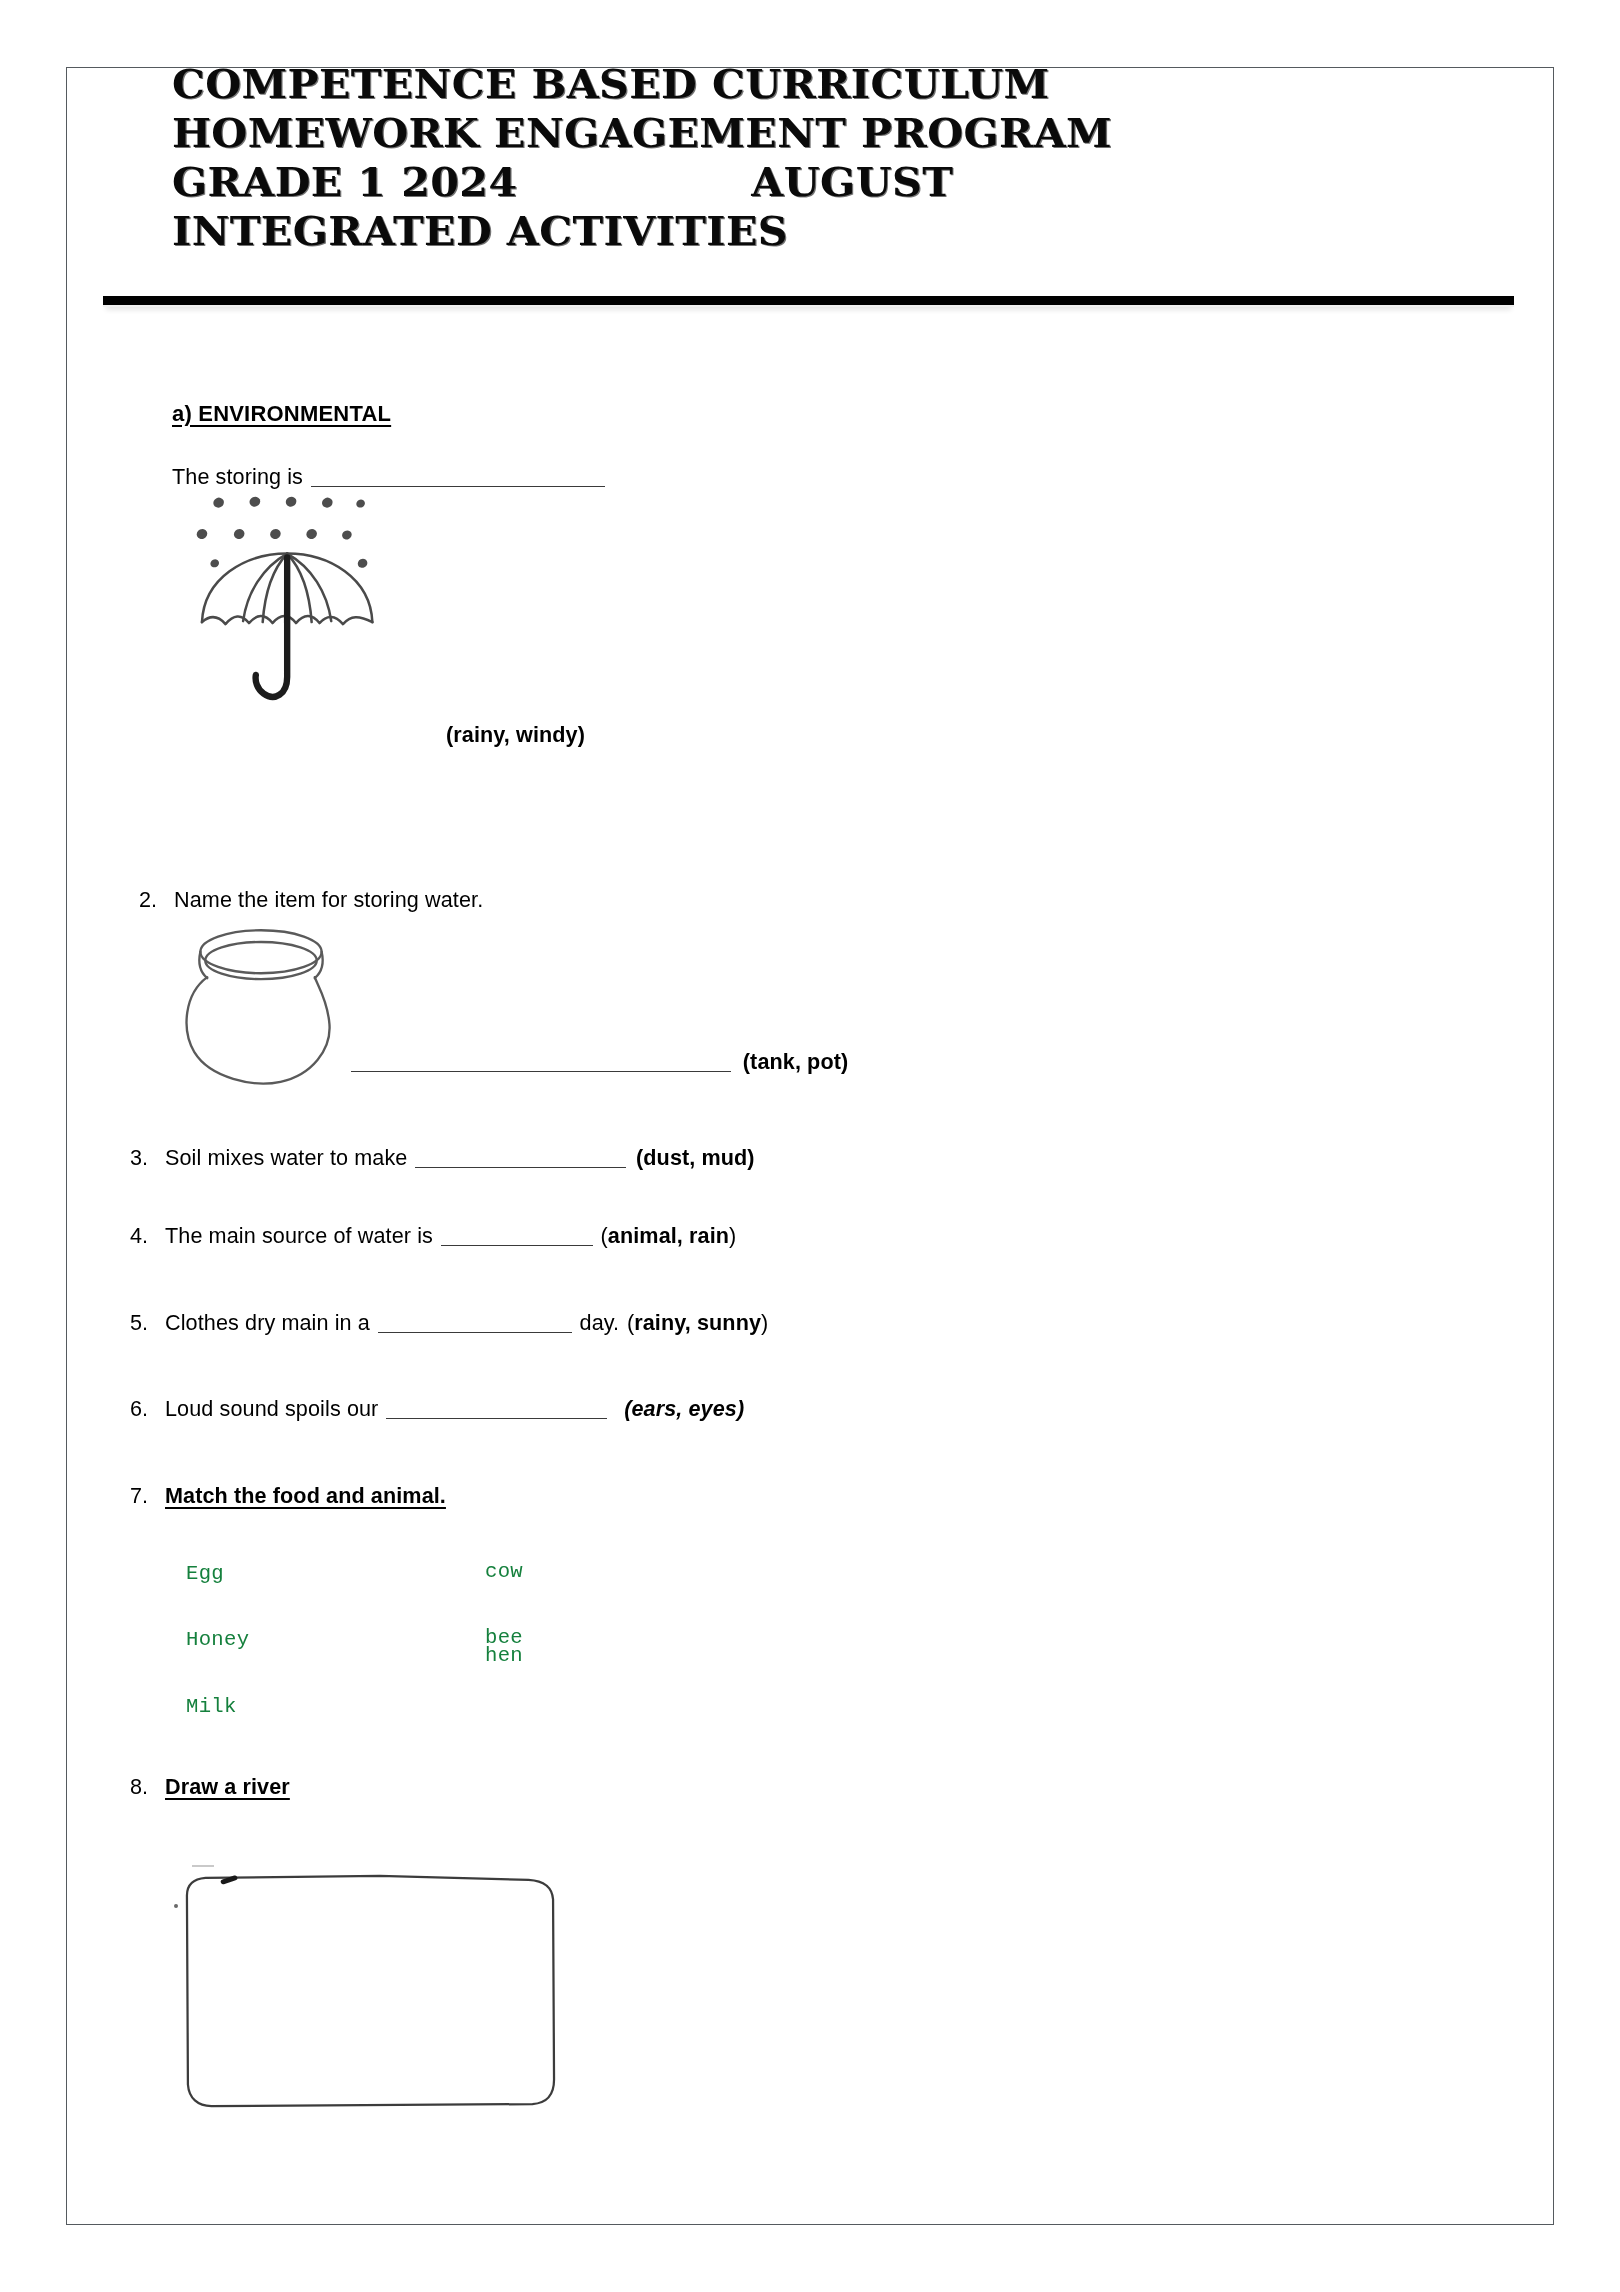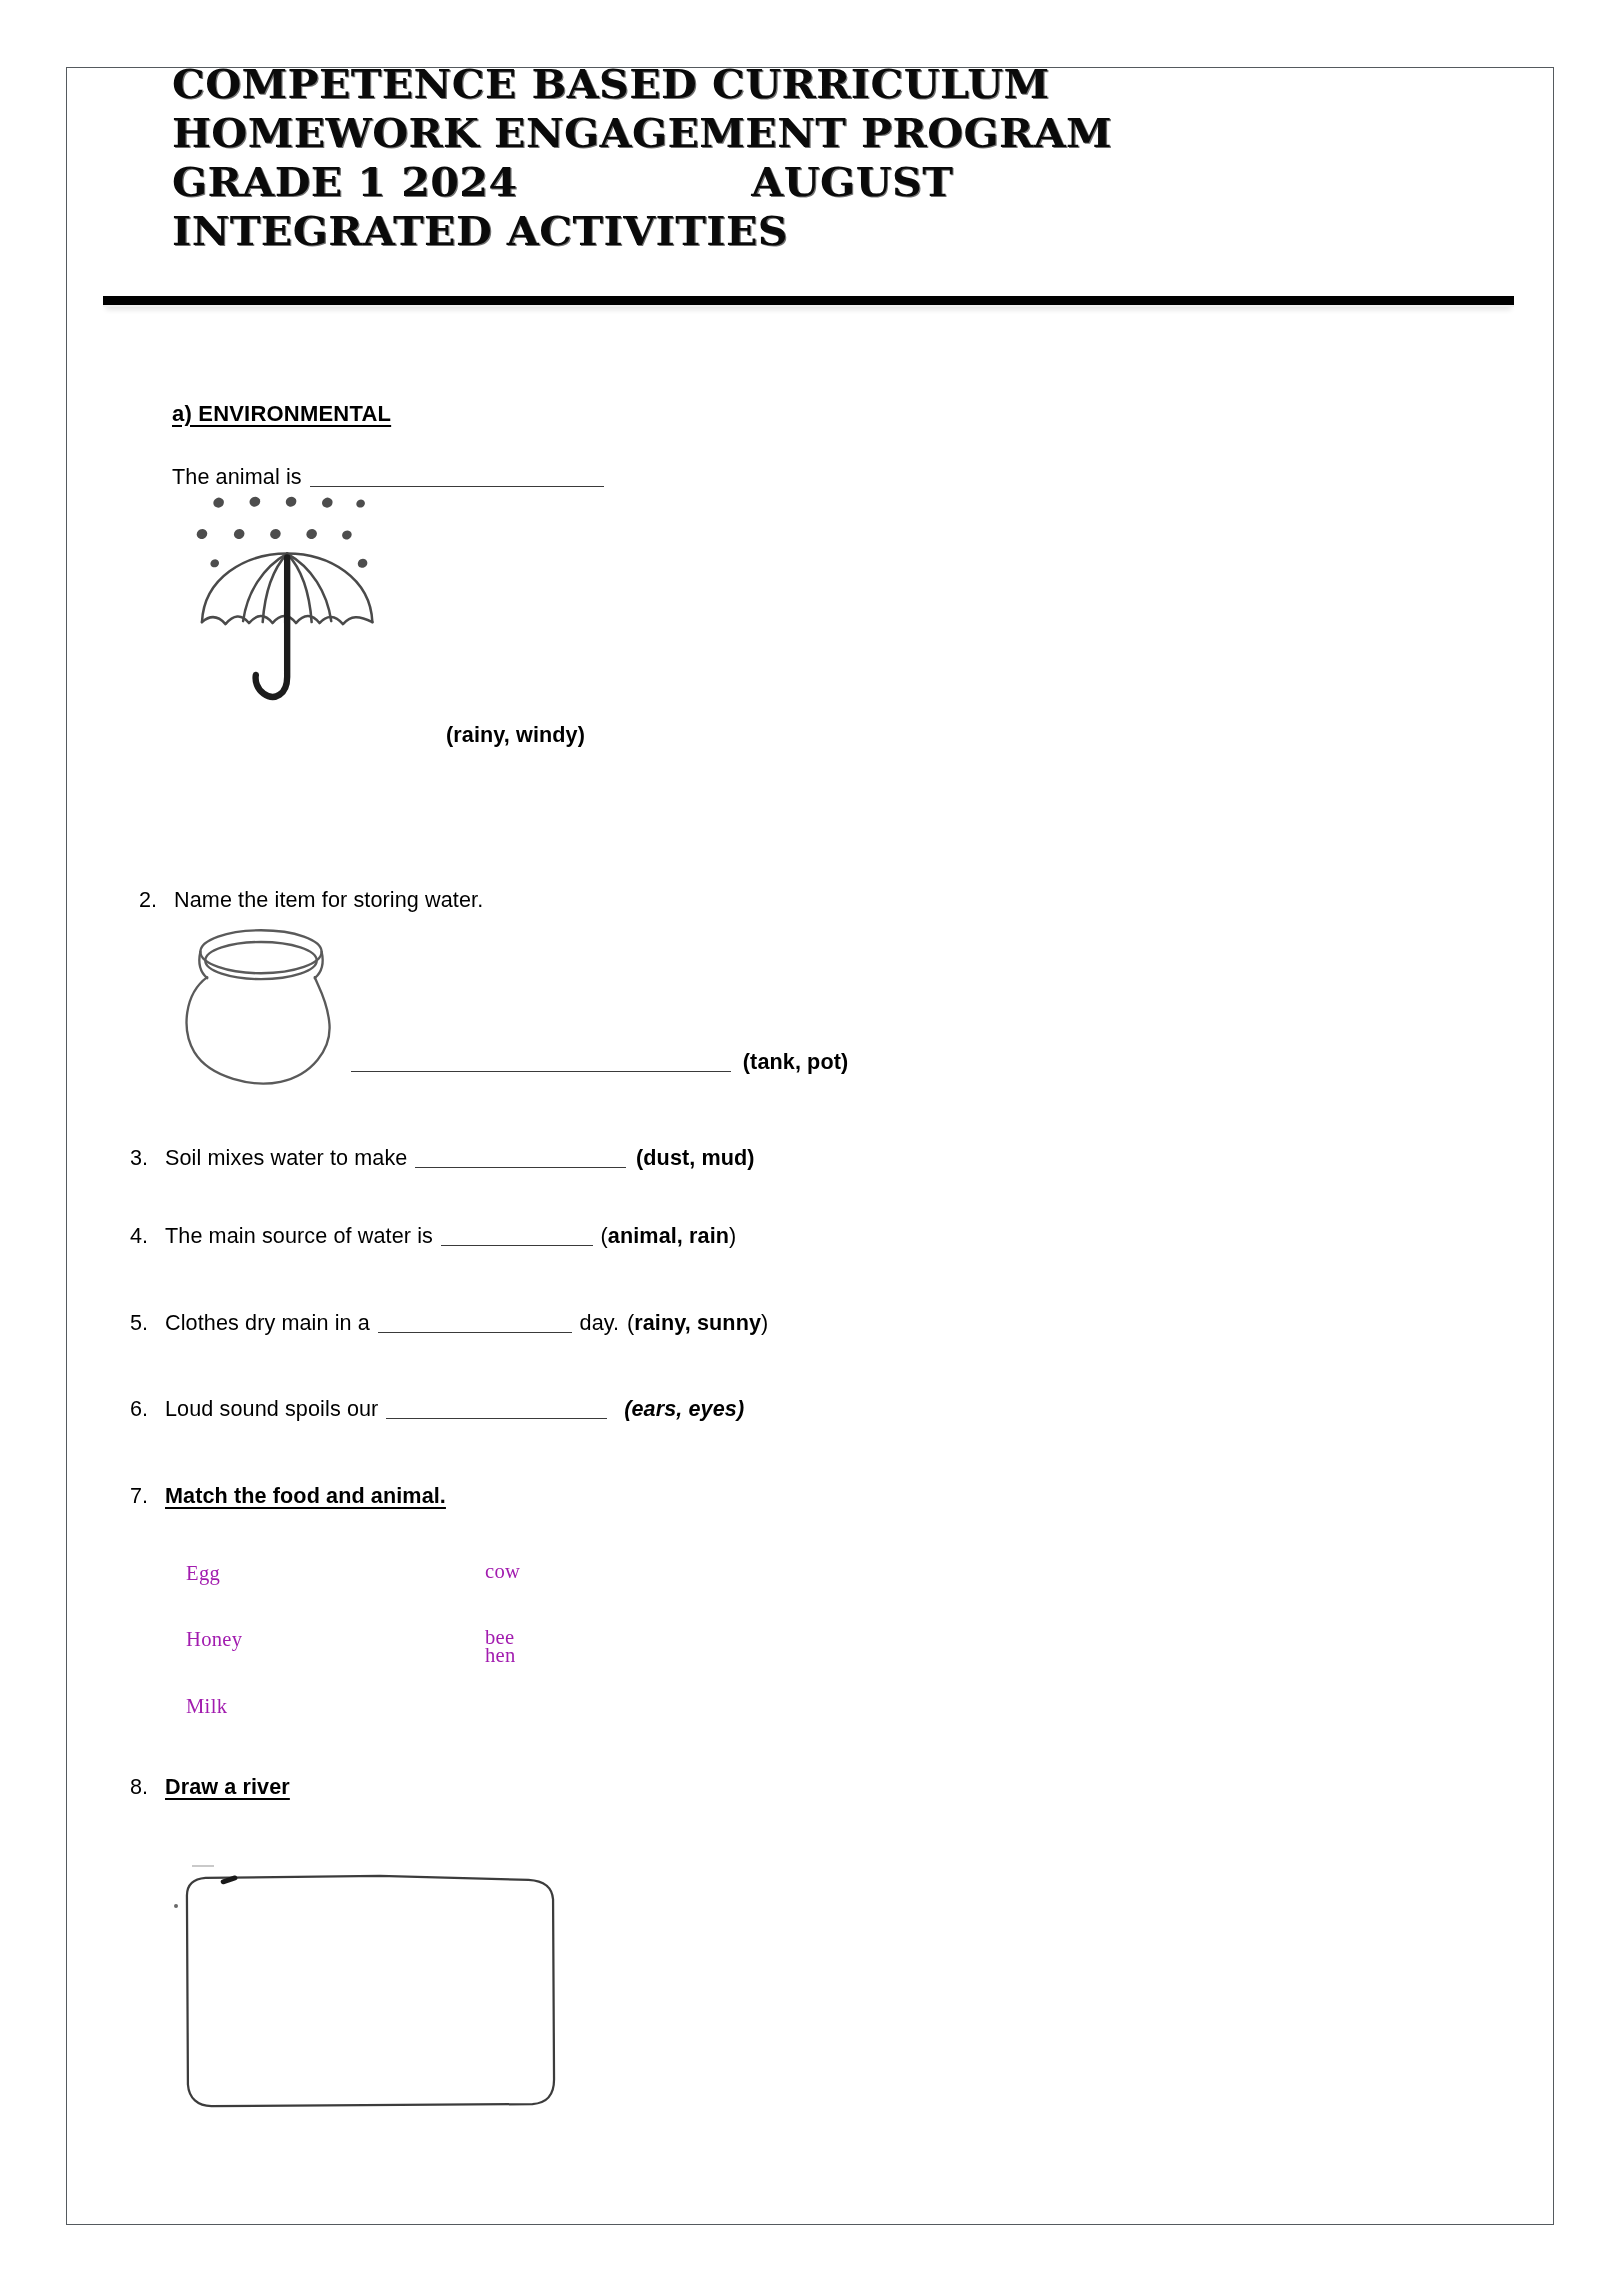--- a/index.html
+++ b/index.html
@@ -159,7 +159,7 @@
 <div class="sec-head" style="left:172px; top:401px;">a) ENVIRONMENTAL</div>
 
 <div class="qline" style="left:172px; top:462px;">
-  <span>The animal is</span><span class="blank" style="width:294px; margin-left:7.8px;"></span>
+  <span>The storing is</span><span class="blank" style="width:294px; margin-left:7.8px;"></span>
 </div>
 
 <svg class="art" style="left:186px; top:485px;" width="265" height="235" viewBox="0 0 270 240">

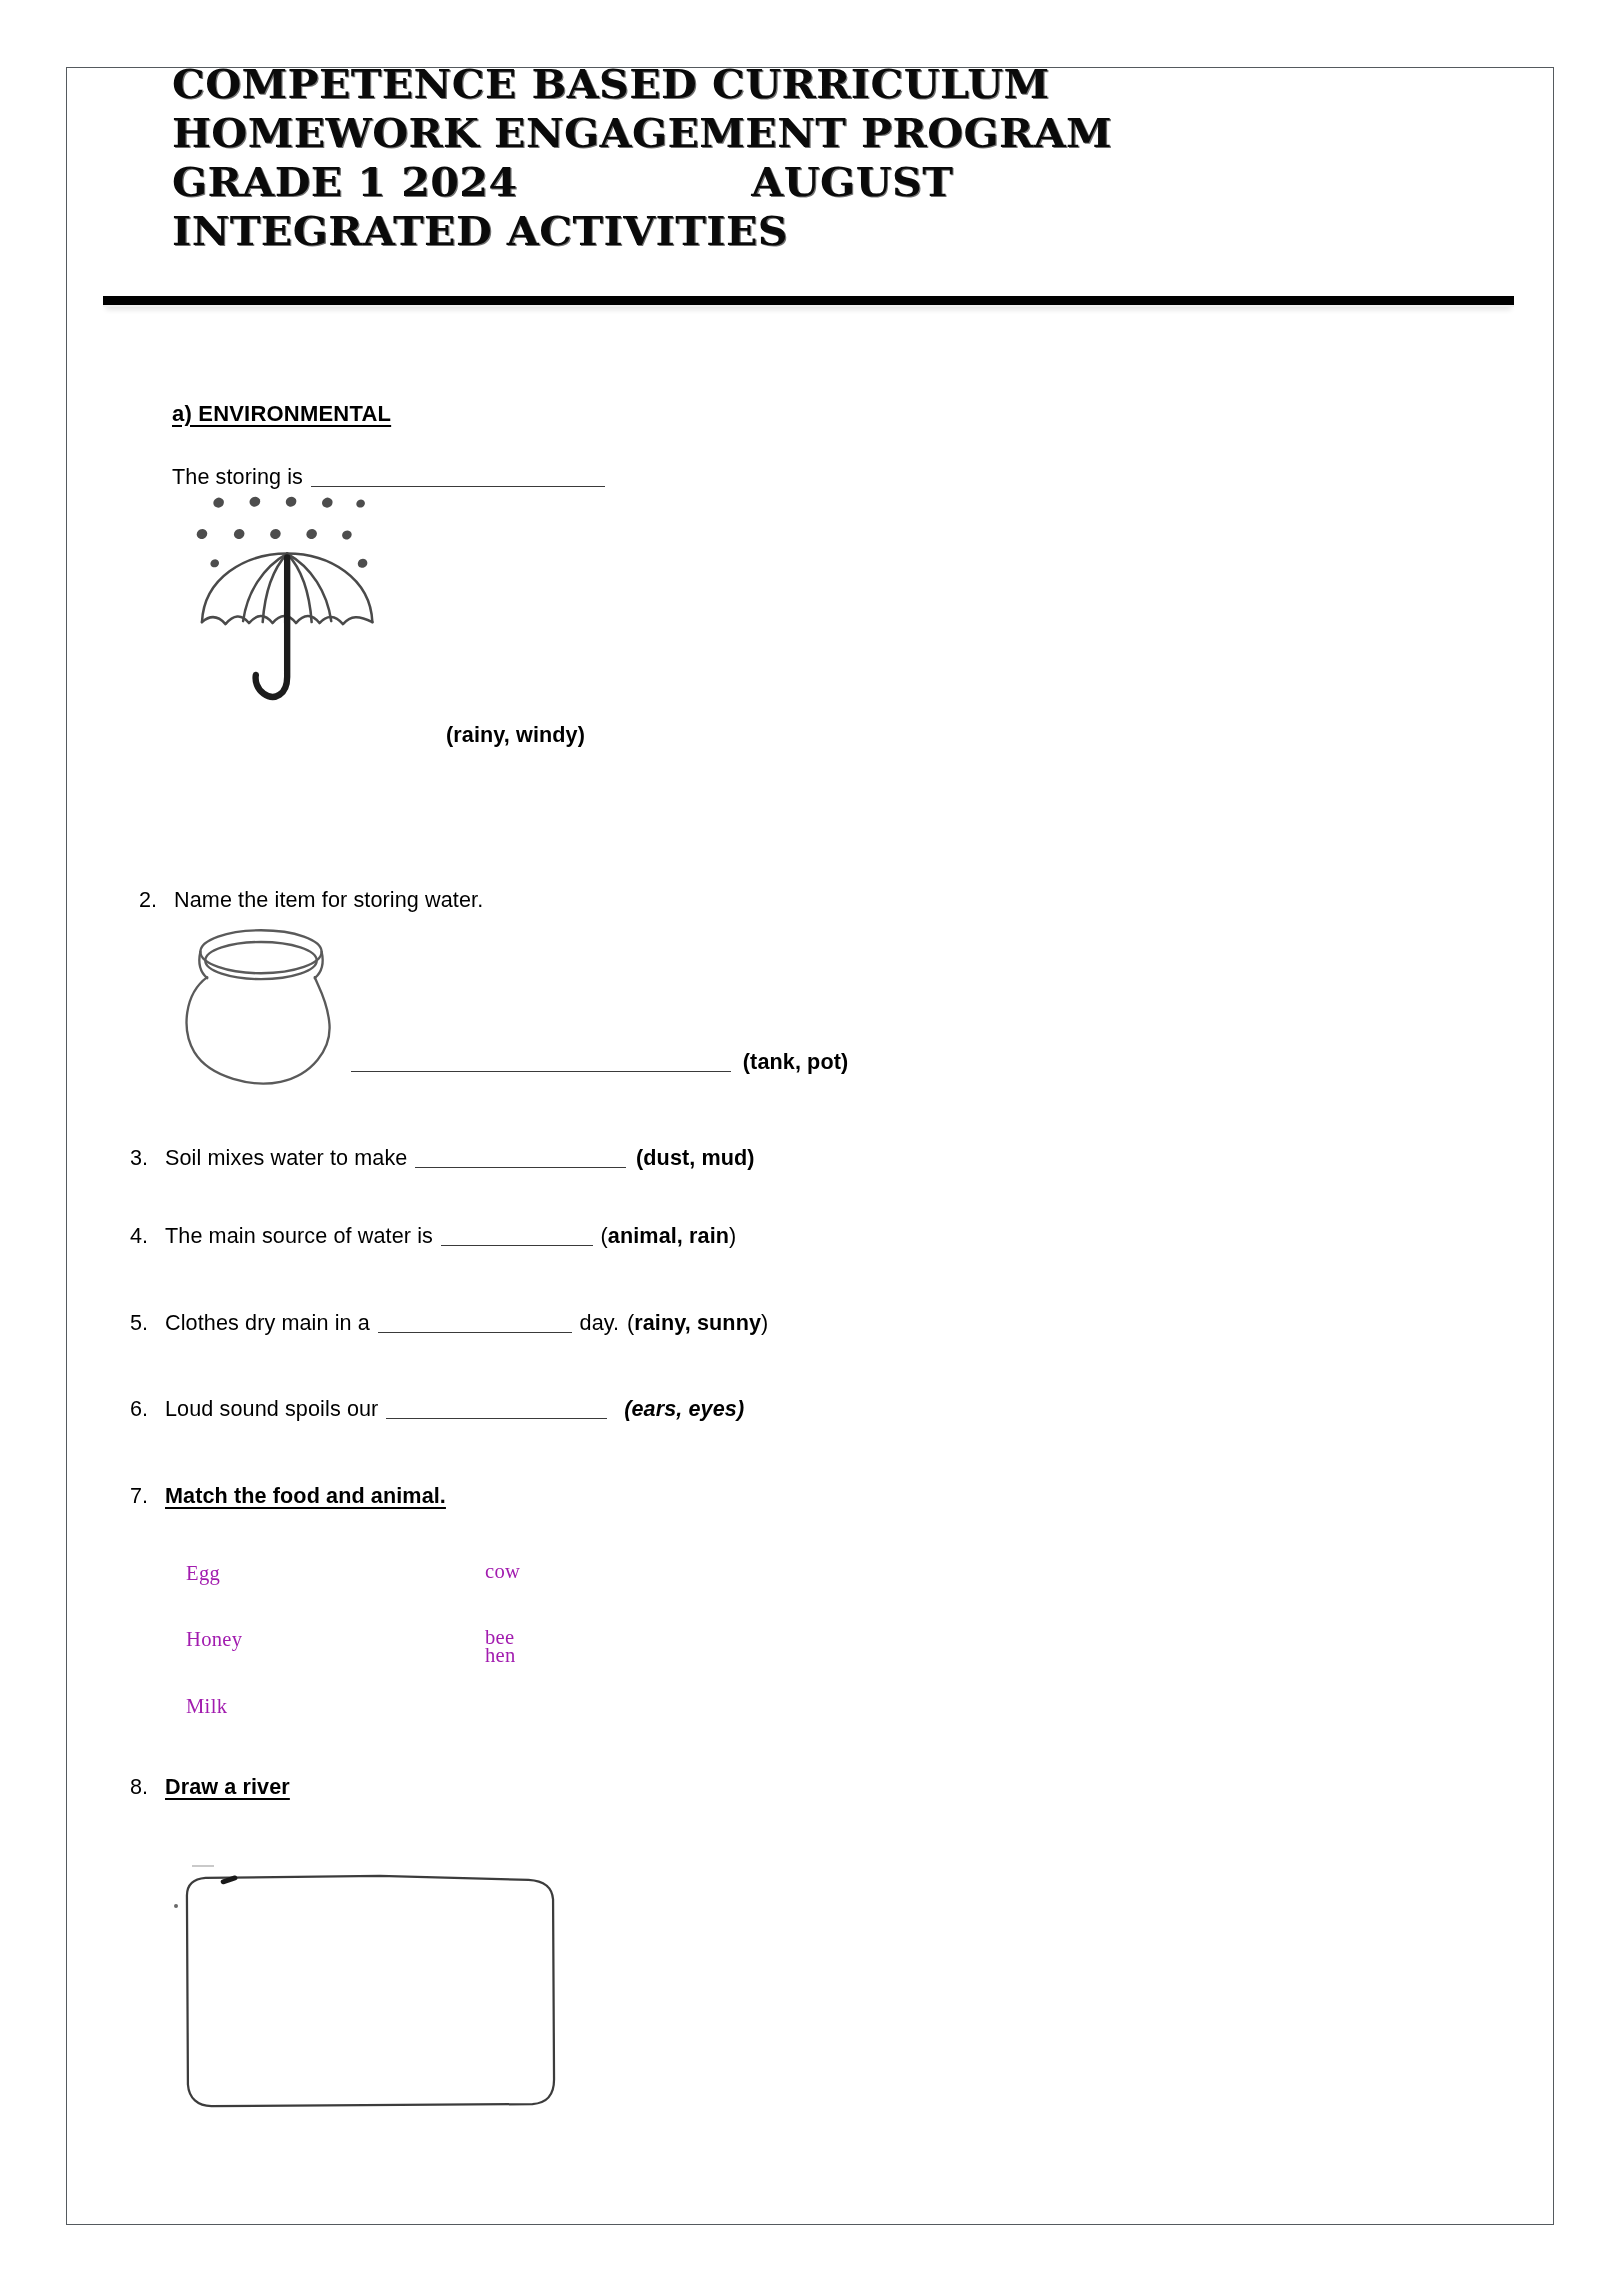--- a/index.html
+++ b/index.html
@@ -107,9 +107,9 @@
   
   .match-word {
     position: absolute;
-    font-family: Liberation Serif, serif;
+    font-family: Liberation Mono, monospace;
     font-size: 20.6px;
-    color: #a21caf;
+    color: #15803d;
     letter-spacing: 0.3px;
     white-space: nowrap;
   }

